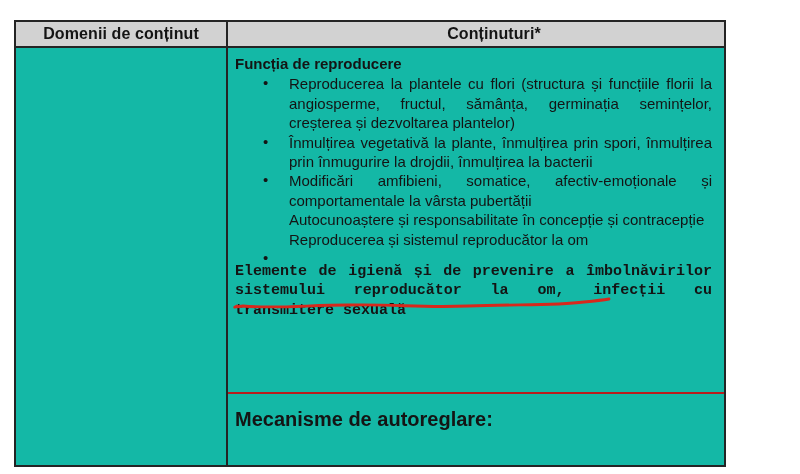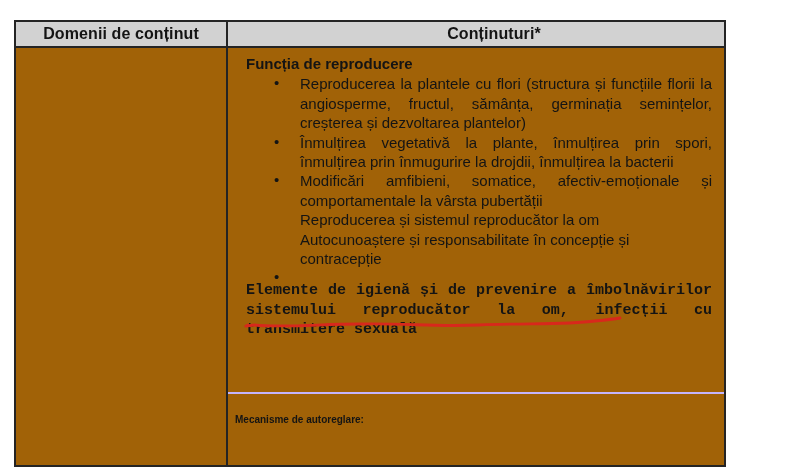--- a/index.html
+++ b/index.html
@@ -26,7 +26,7 @@
     box-sizing: border-box;
     display: flex;
     flex-direction: column;
-    background: #a16207;
+    background: #14b8a6;
   }
   .header-row {
     display: flex;

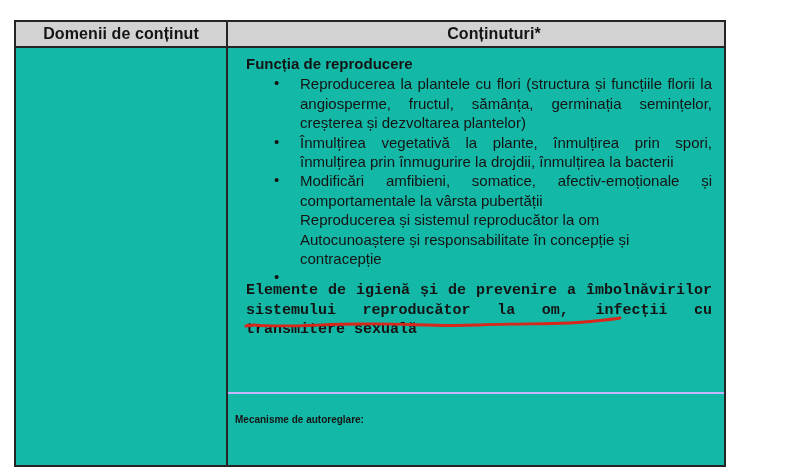--- a/index.html
+++ b/index.html
@@ -67,8 +67,8 @@
   .main-cell {
     flex: 0 0 346px;
     box-sizing: border-box;
-    border-bottom: 2px solid #c4b5fd;
-    padding: 6px 12px 0 18px;
+    border-bottom: 2px solid #b91c1c;
+    padding: 6px 12px 0 7px;
     font-size: 15px;
     line-height: 19.4px;
   }

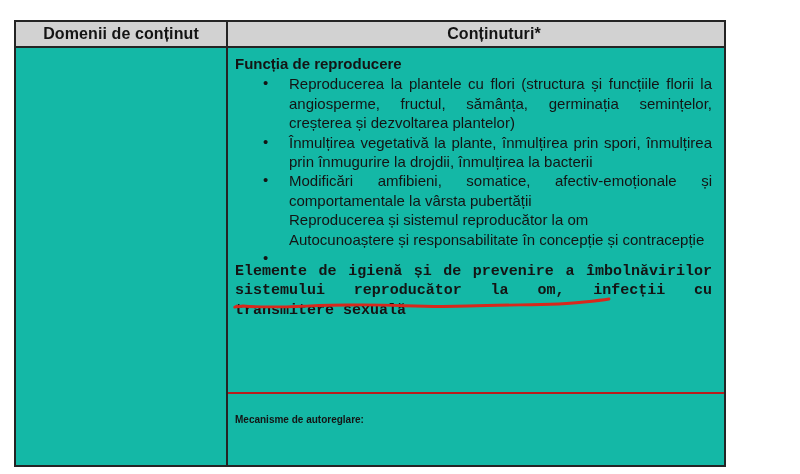--- a/index.html
+++ b/index.html
@@ -148,8 +148,8 @@
             <span>Modificări amfibieni, somatice, afectiv-emoționale și comportamentale la vârsta pubertății</span>
           </div>
 
+          <div class="plain-line">Autocunoaștere și responsabilitate în concepție și contracepție</div>
           <div class="plain-line">Reproducerea și sistemul reproducător la om</div>
-          <div class="plain-line">Autocunoaștere și responsabilitate în concepție și contracepție</div>
 
           <div class="bullet-item">
             <span class="bullet-marker">•</span>

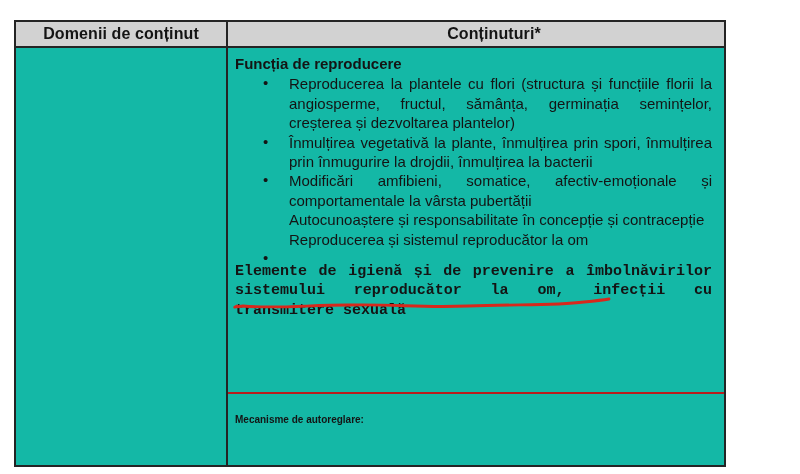--- a/index.html
+++ b/index.html
@@ -75,7 +75,7 @@
   .bottom-cell {
     flex: 1;
     padding: 16px 4px 0 7px;
-    font-size: 10px;
+    font-size: 20px;
     line-height: 19.4px;
   }
   .section-heading {

